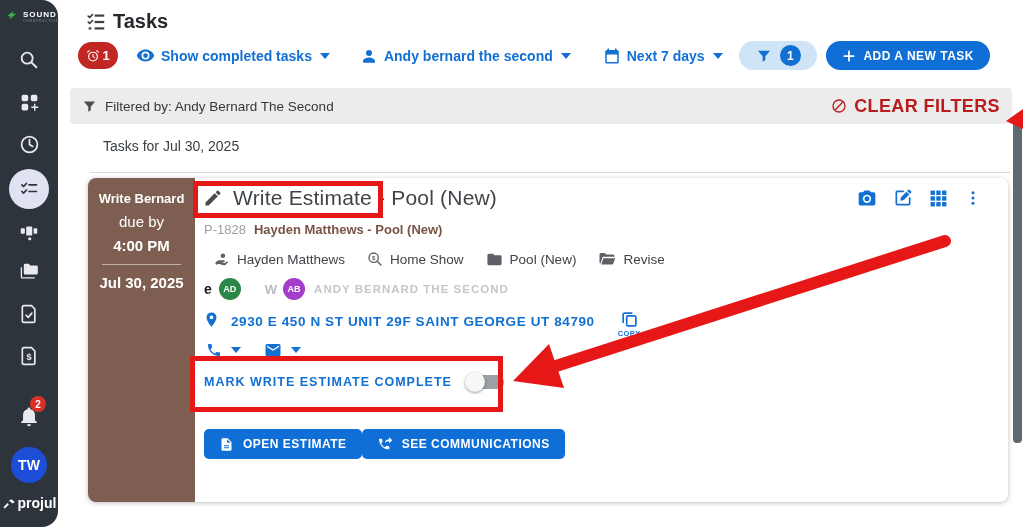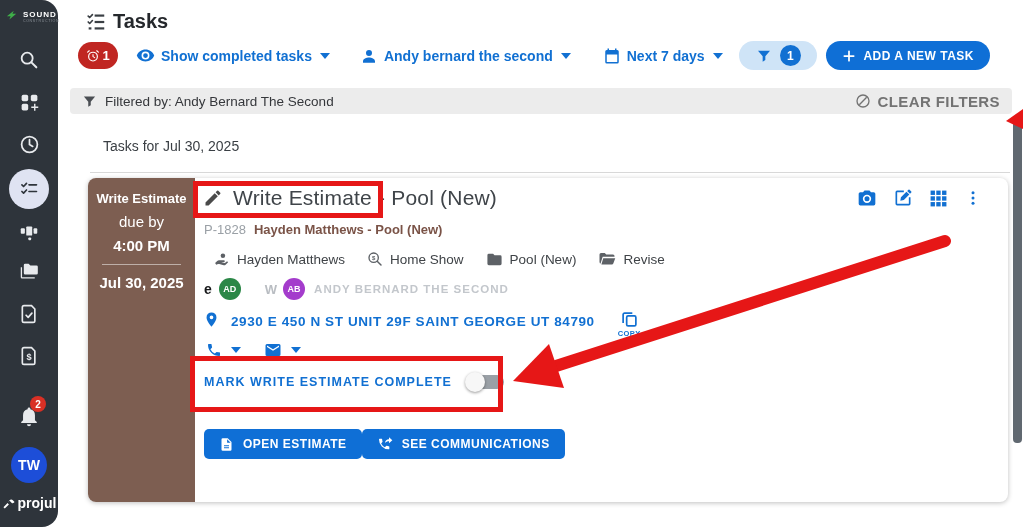--- a/index.html
+++ b/index.html
@@ -43,7 +43,7 @@
              font-family:"Liberation Sans", sans-serif; cursor:pointer; }
 
   
-  .filter-bar { position:absolute; left:70px; top:88px; width:942px; height:26px; background:#ececec; border-radius:4px;
+  .filter-bar { position:absolute; left:70px; top:88px; width:942px; height:36px; background:#ececec; border-radius:4px;
                 display:flex; align-items:center; padding:4px 12px; }
   .filter-bar .fb-label { color:#35373b; font-size:13.5px; margin-left:8px; }
   .clear-filters { margin-left:auto; display:flex; align-items:center; gap:7px; color:#737373; font-weight:bold;

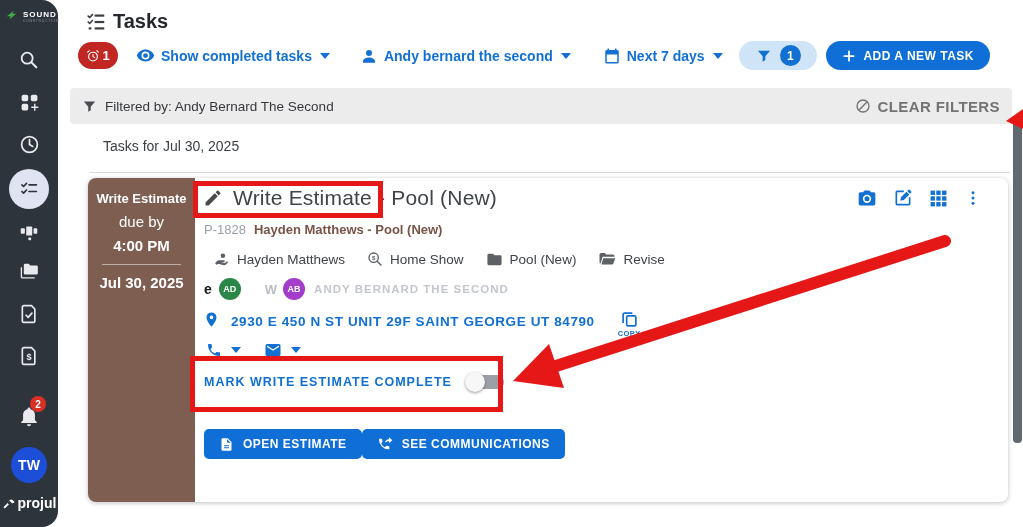--- a/index.html
+++ b/index.html
@@ -46,8 +46,8 @@
   .filter-bar { position:absolute; left:70px; top:88px; width:942px; height:36px; background:#ececec; border-radius:4px;
                 display:flex; align-items:center; padding:4px 12px; }
   .filter-bar .fb-label { color:#35373b; font-size:13.5px; margin-left:8px; }
-  .clear-filters { margin-left:auto; display:flex; align-items:center; gap:7px; color:#737373; font-weight:bold;
-                   font-size:15px; letter-spacing:.4px; cursor:pointer; }
+  .clear-filters { margin-left:auto; display:flex; align-items:center; gap:7px; color:#b91c1c; font-weight:bold;
+                   font-size:18px; letter-spacing:.4px; cursor:pointer; }
 
   .date-heading { position:absolute; left:103px; top:138px; font-size:14px; color:#3a3f44; }
   .divider { position:absolute; left:90px; top:172px; width:920px; height:1px; background:#d8d8d8; }

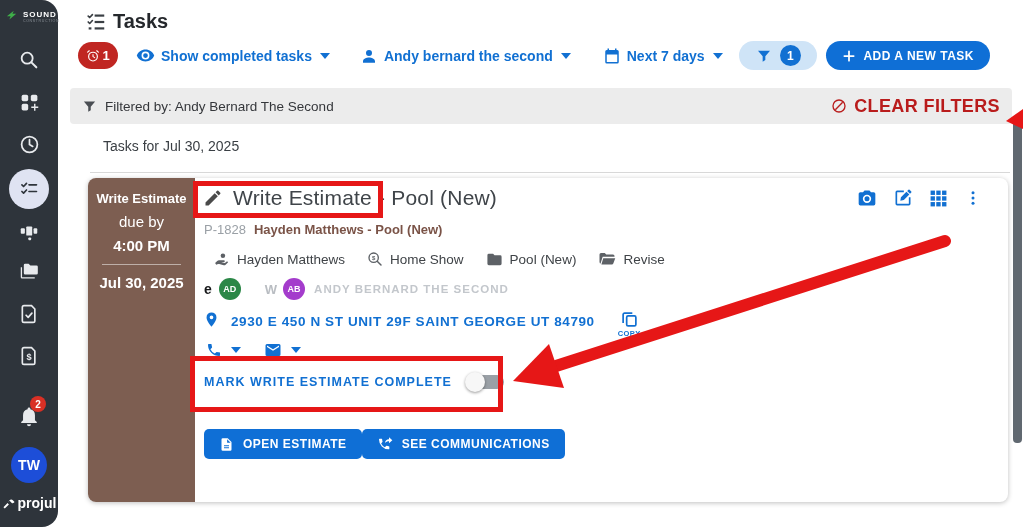--- a/index.html
+++ b/index.html
@@ -277,7 +277,7 @@
 
   <div class="task-card">
     <div class="rail">
-      <div class="r1">Write Estimate</div>
+      <div class="r1">Write Bernard</div>
       <div class="r2">due by</div>
       <div class="r3">4:00 PM</div>
       <hr>

